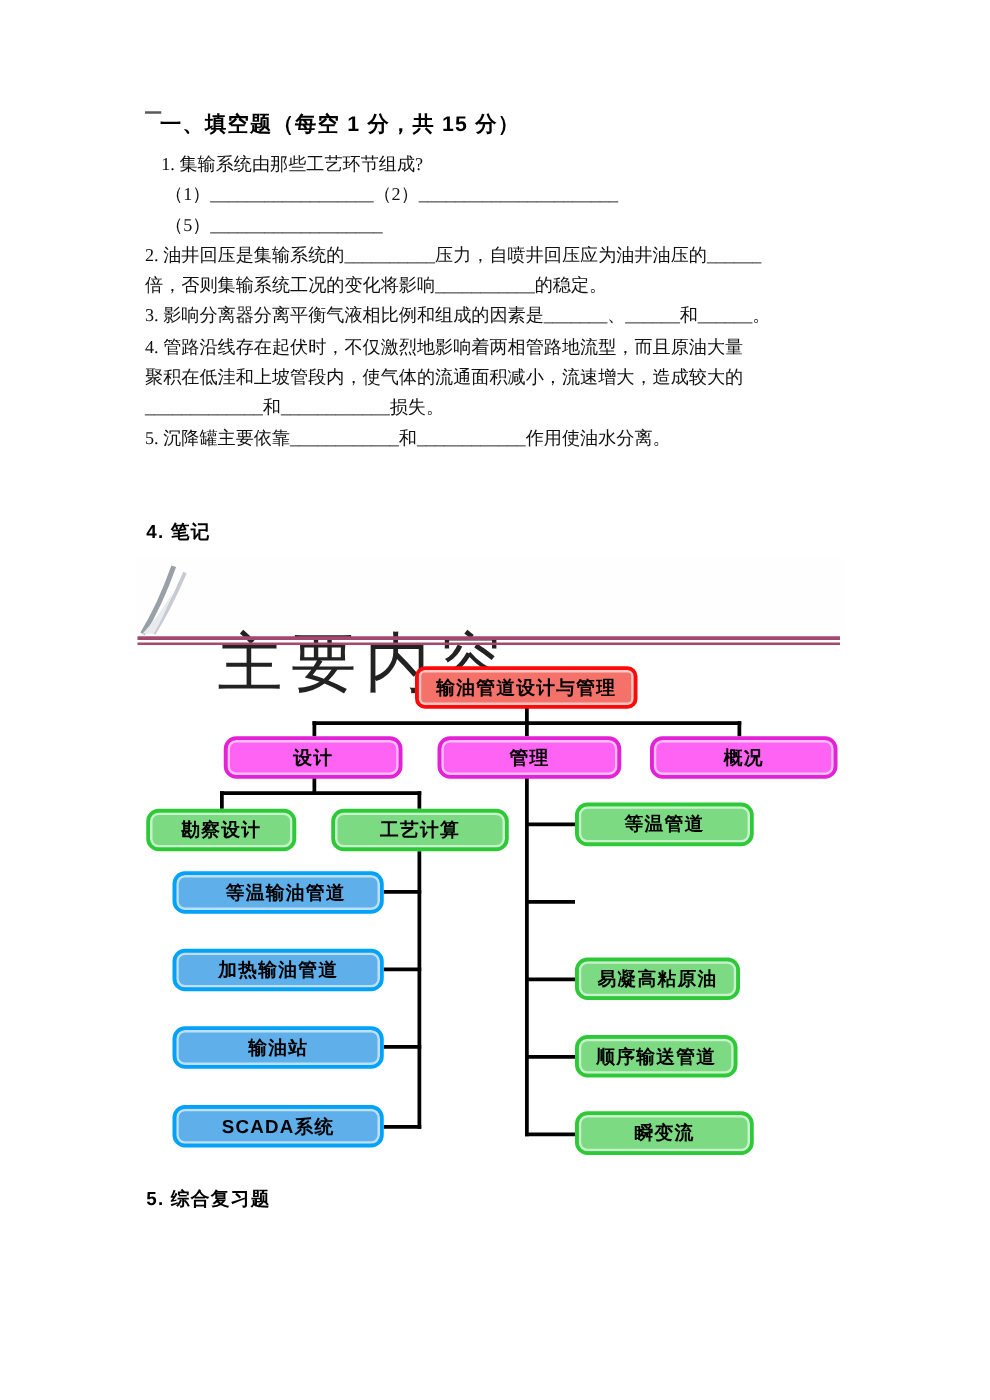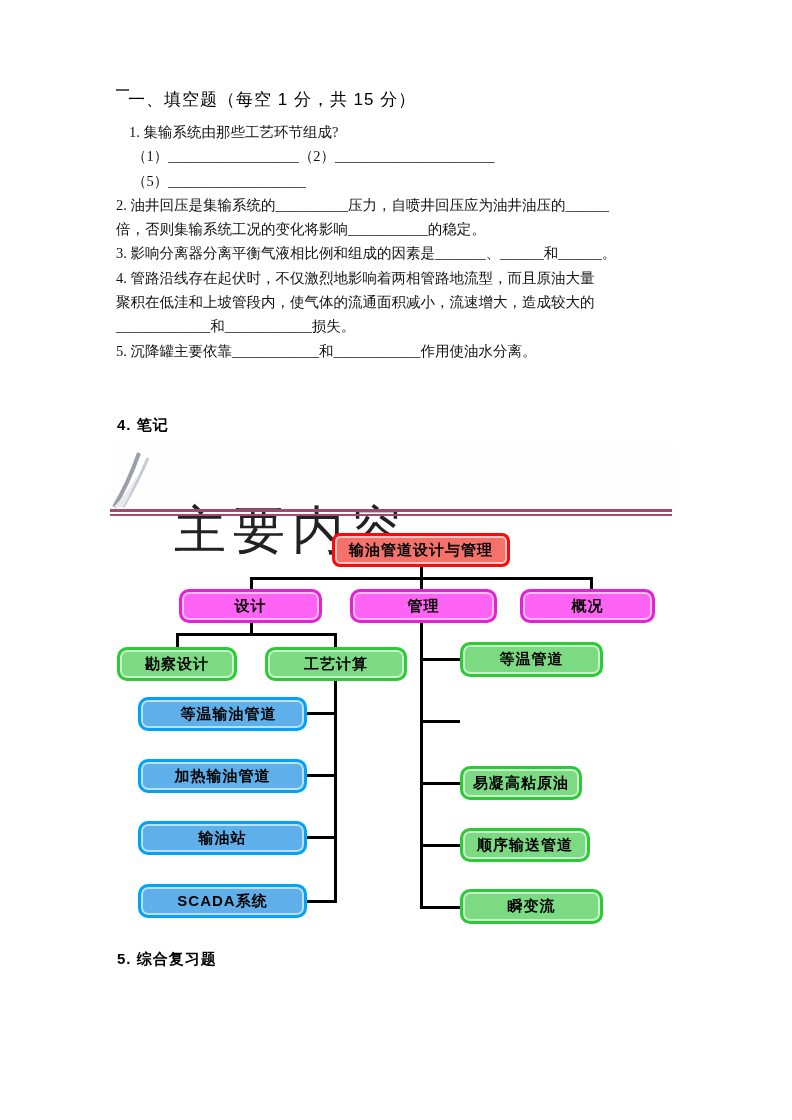--- a/index.html
+++ b/index.html
@@ -13,7 +13,7 @@
   
   .fb{position:absolute;left:116px;top:88px;width:570px;}
   .fb h1{
-    margin:0 0 9px 12px;font-size:17px;font-weight:normal;color:#000;
+    margin:0 0 9px 12px;font-size:17px;font-weight:bold;color:#000;
     font-family:"Liberation Sans","DejaVu Sans",sans-serif;letter-spacing:1px;
   }
   .fb p{margin:0;font-size:14.5px;line-height:24.3px;white-space:nowrap;color:#111;}

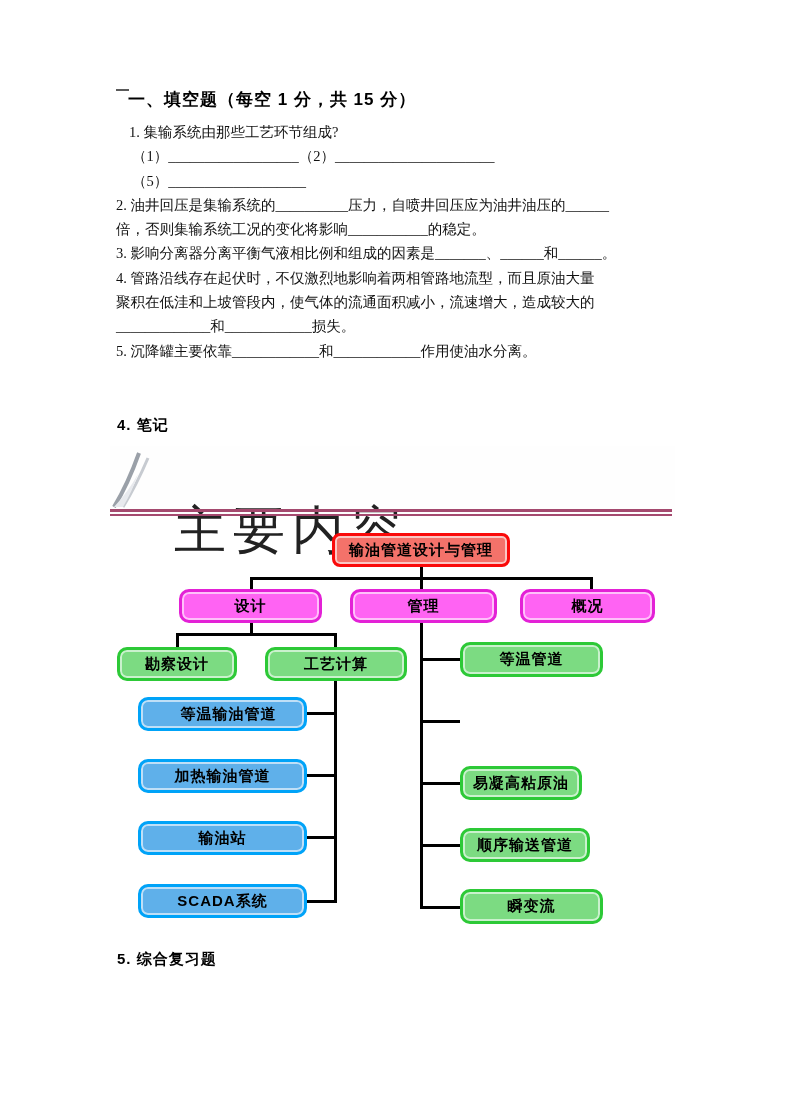--- a/index.html
+++ b/index.html
@@ -124,7 +124,7 @@
     <div class="node pink" style="left:240px;top:64px;width:147px;height:34px;">
       <span>管理</span>
     </div>
-    <div class="node pink" style="left:410px;top:64px;width:135px;height:34px;align-items:center;">
+    <div class="node pink" style="left:410px;top:64px;width:150px;height:34px;align-items:center;">
       <span>概况</span>
     </div>
 

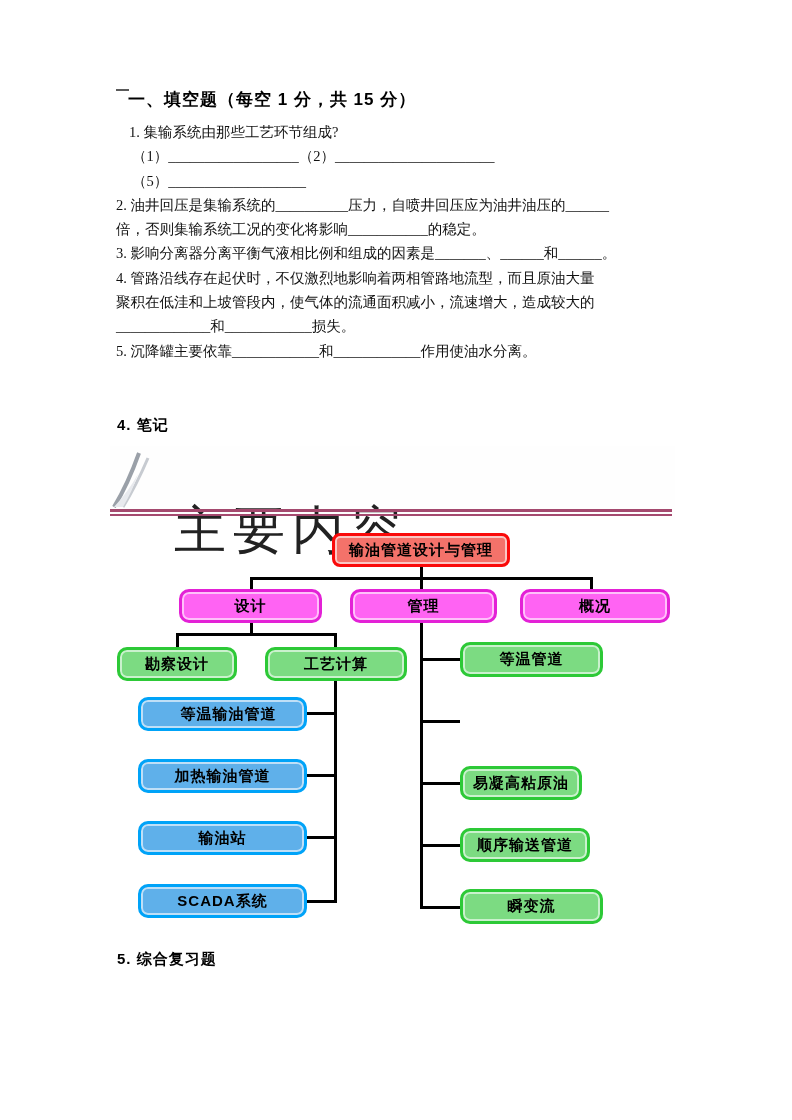--- a/index.html
+++ b/index.html
@@ -151,7 +151,7 @@
     <div class="node green" style="left:350px;top:117px;width:143px;height:35px;">
       <span>等温管道</span>
     </div>
-    <div class="node green" style="left:350px;top:241px;width:122px;height:34px;">
+    <div class="node green" style="left:350px;top:241px;width:132px;height:34px;">
       <span>易凝高粘原油</span>
     </div>
     <div class="node green" style="left:350px;top:303px;width:130px;height:34px;">

